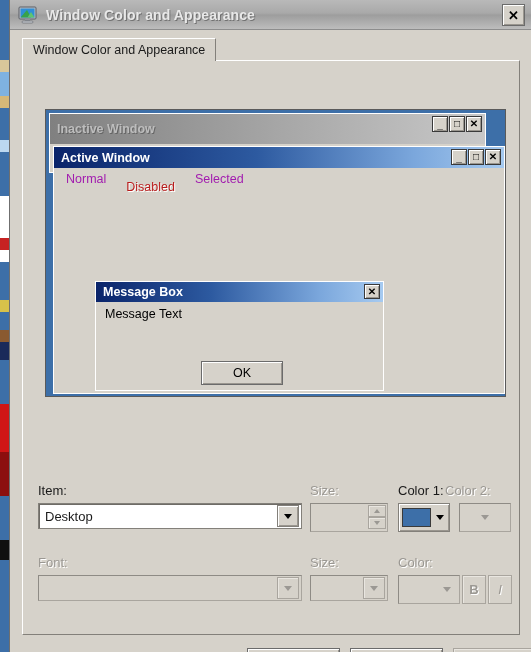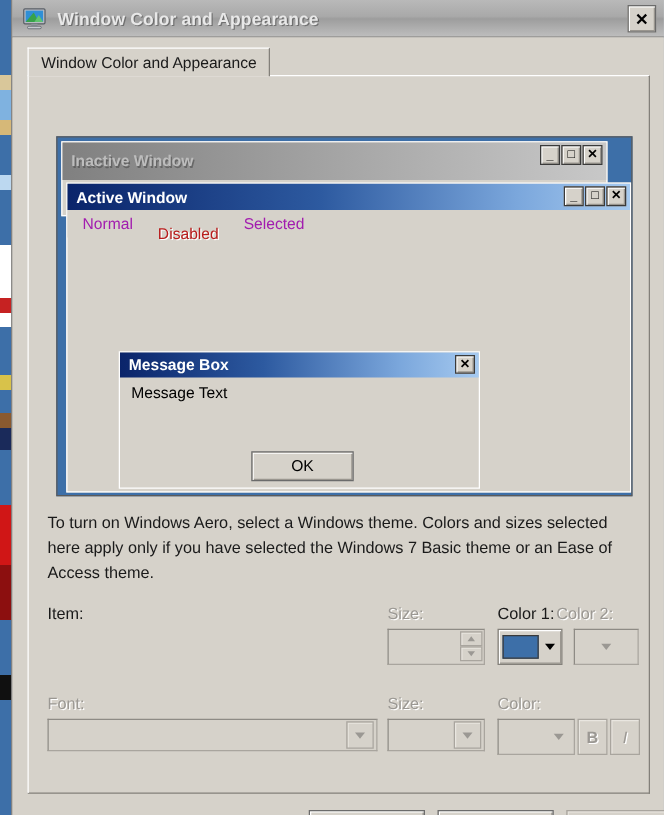--- a/index.html
+++ b/index.html
@@ -586,7 +586,6 @@
 
     </div>
 
-    <div id="description">To turn on Windows Aero, select a Windows theme.  Colors and sizes selected here apply only if you have selected the Windows 7 Basic theme or an Ease of Access theme.</div>
 
     <div class="form-label" style="left:28px; top:453px;">Item:</div>
 

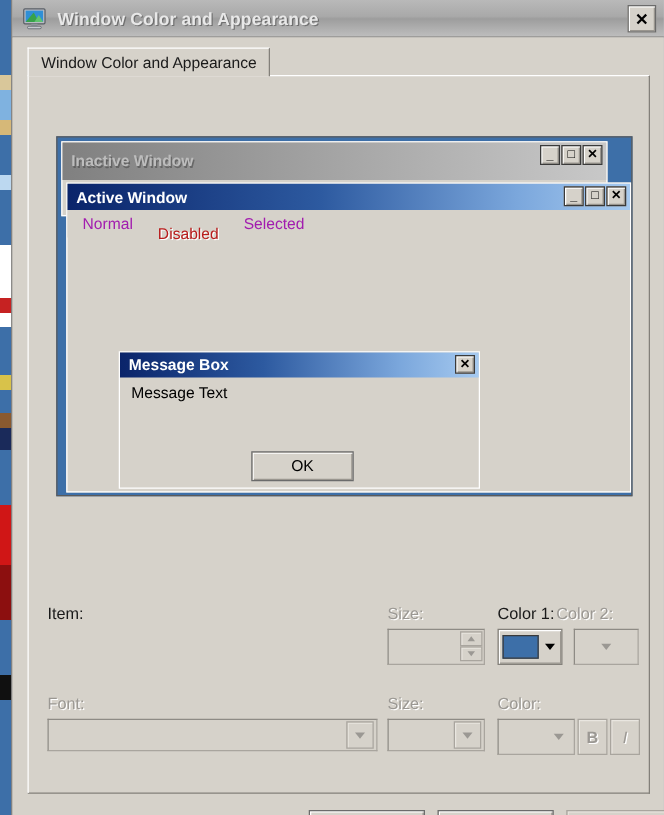--- a/index.html
+++ b/index.html
@@ -588,6 +588,12 @@
 
 
     <div class="form-label" style="left:28px; top:453px;">Item:</div>
+    <div class="combo" style="left:28px; top:473px; width:264px;">
+      <div class="combo-value">Desktop</div>
+      <div class="combo-arrow">
+          <div class="tri-down"></div>
+        </div>
+    </div>
 
     <div class="form-label disabled" style="left:300px; top:453px;">Size:</div>
     <div id="size-spinner">

